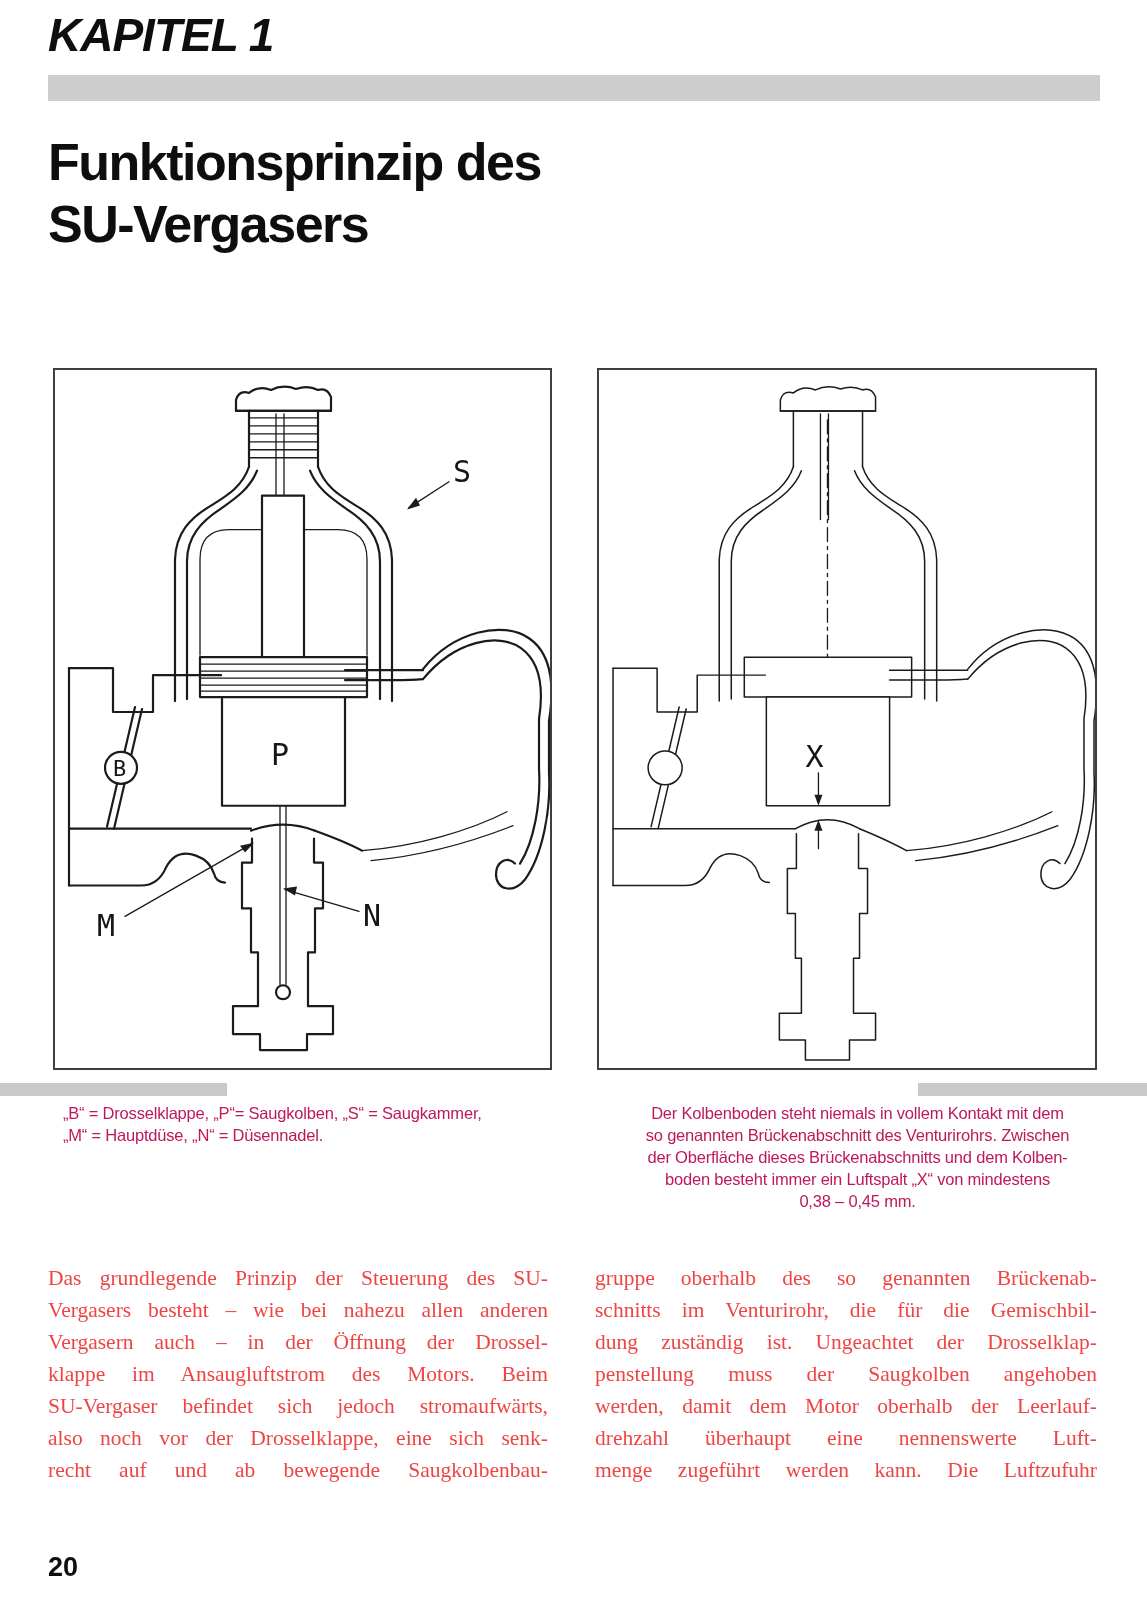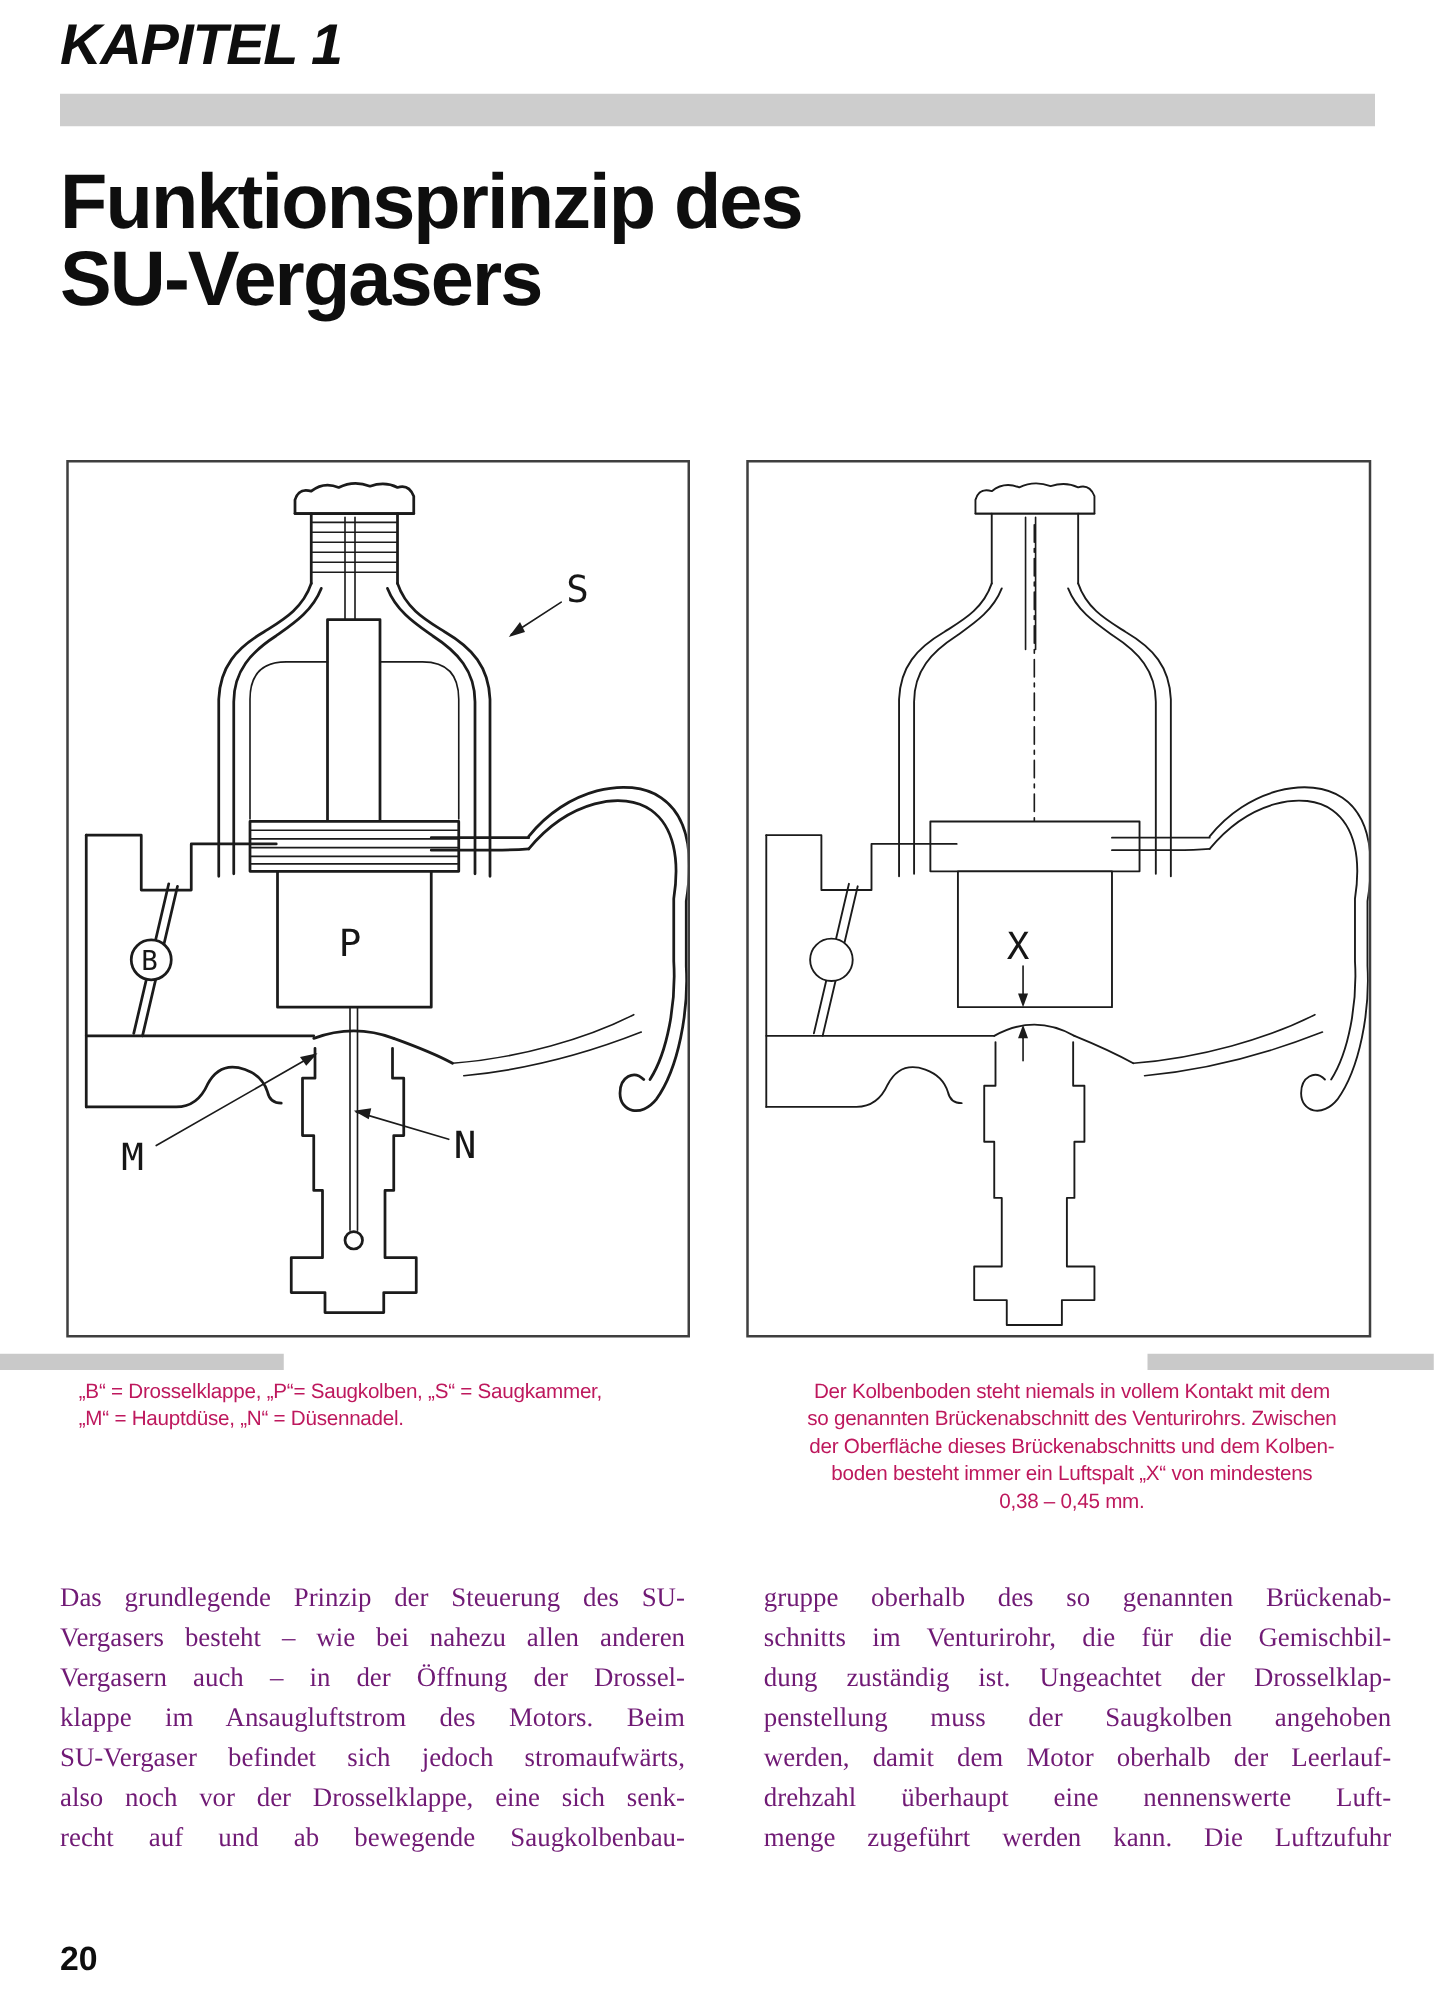--- a/index.html
+++ b/index.html
@@ -11,7 +11,7 @@
   
   .kicker{left:48px;top:8px;font-size:46px;font-weight:700;letter-spacing:-1px;color:#0e0e0e;font-style:italic;}
   .rule{left:48px;top:75px;width:1052px;height:26px;background:#cdcdcd;}
-  .title{left:48px;top:131px;margin:0;font-size:62px;line-height:62px;font-weight:700;
+  .title{left:48px;top:131px;margin:0;font-size:52px;line-height:62px;font-weight:700;
          letter-spacing:-1.5px;color:#0e0e0e;white-space:pre-line;}
   
   .fig{top:368px;width:499px;height:702px;background:#fff;border:2px solid #3f3f3f;box-sizing:border-box;}

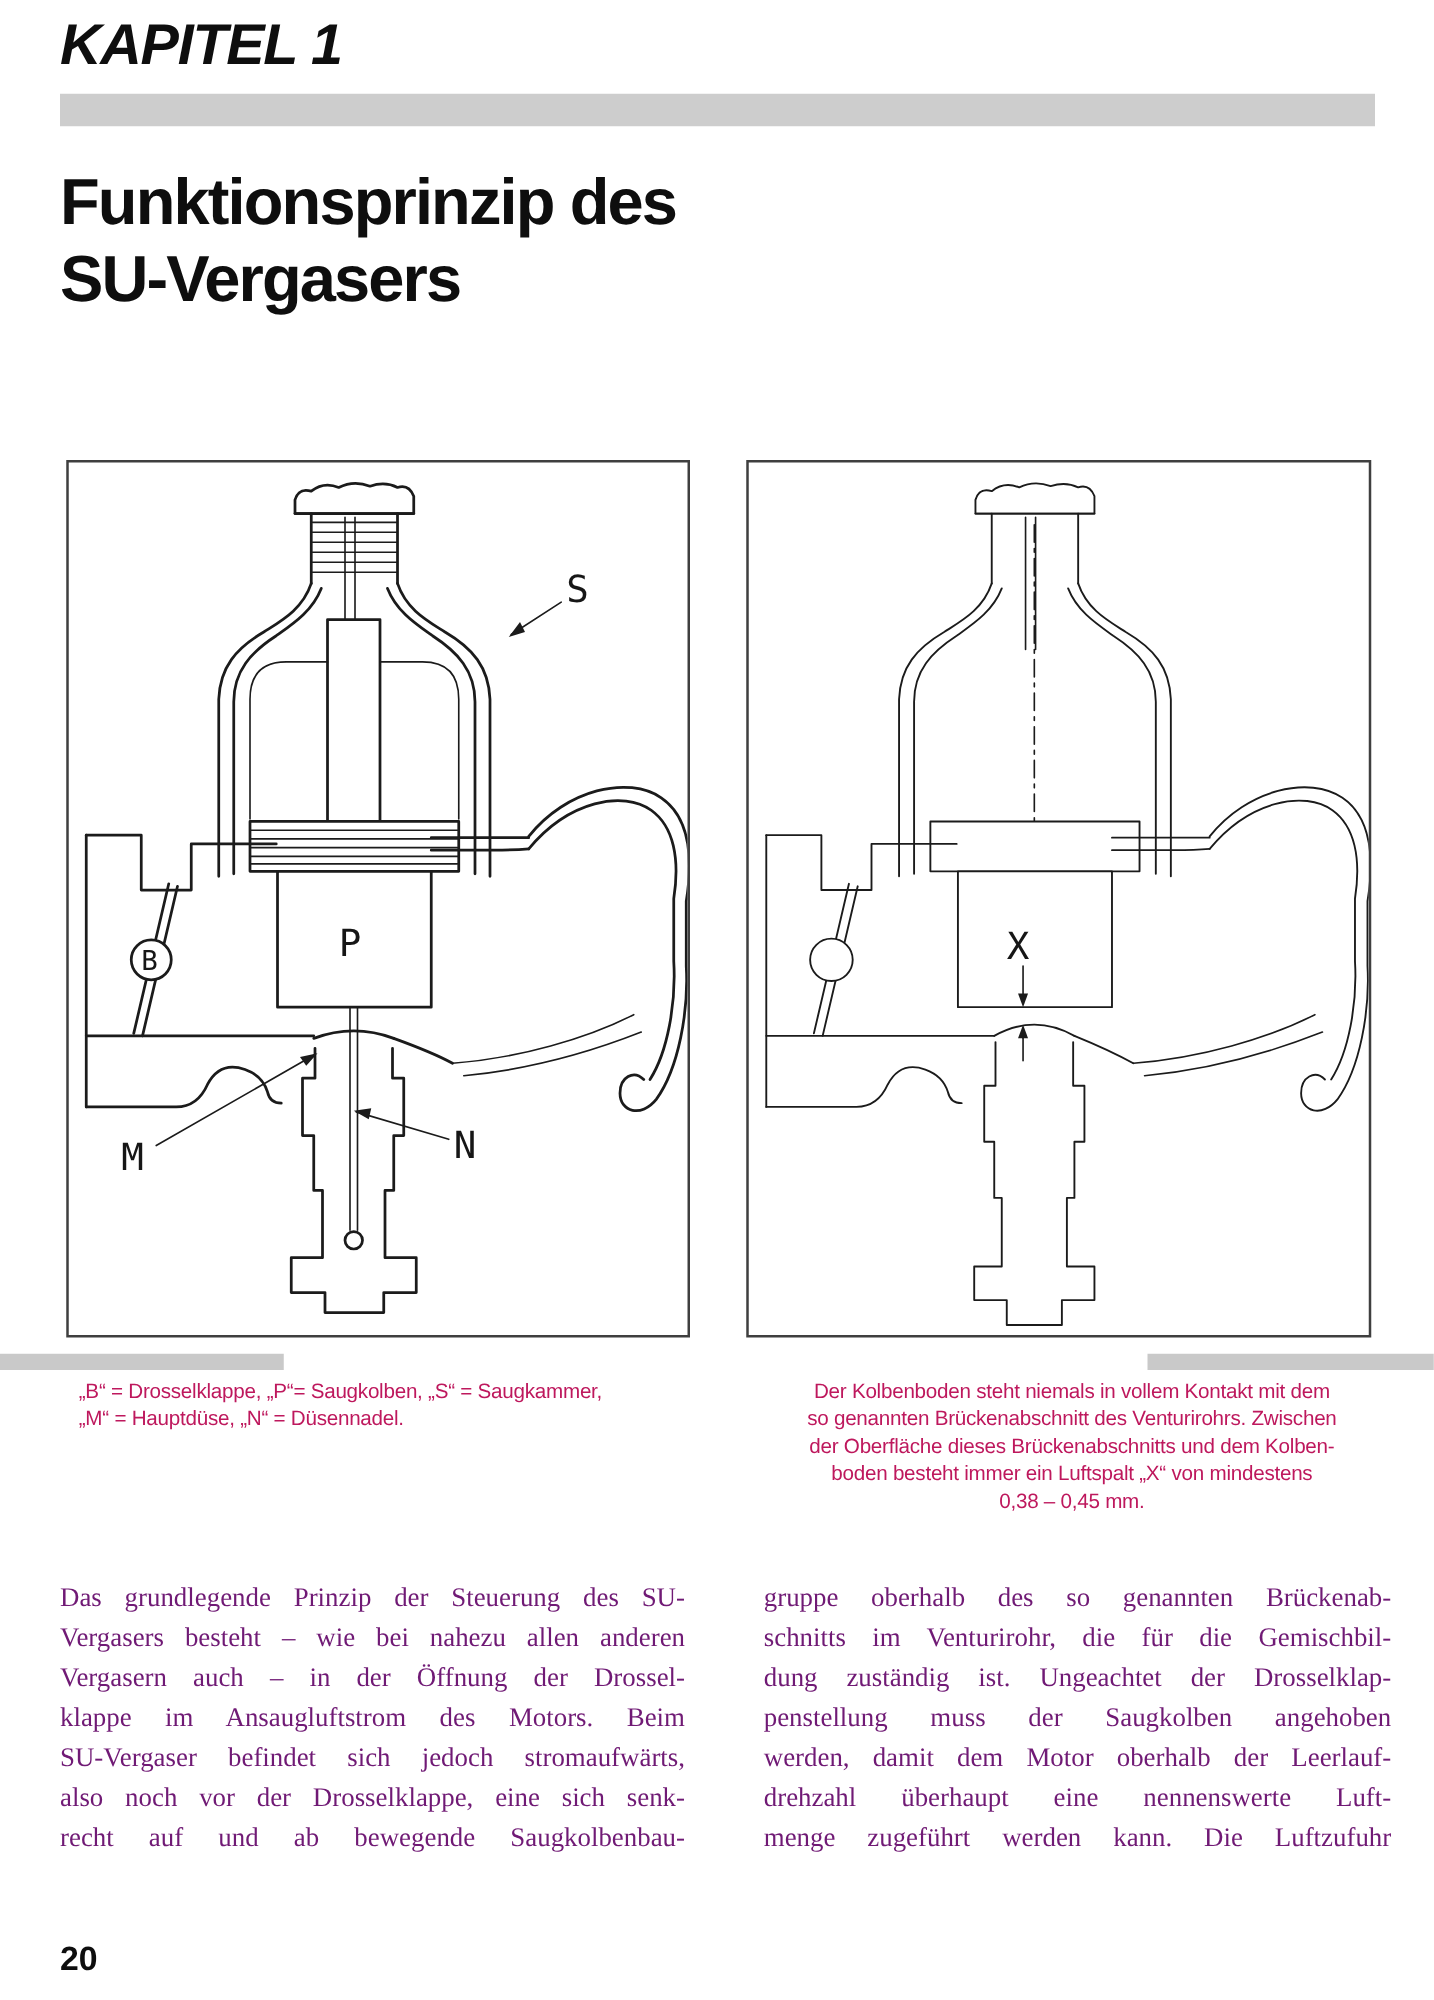--- a/index.html
+++ b/index.html
@@ -37,7 +37,7 @@
   .caption-right{left:595px;width:501px;text-align:center;}
   
   .bodycol{top:1262px;font-family:"Liberation Serif",serif;font-size:21.5px;line-height:32px;
-           color:#701a75;white-space:pre-line;text-align:justify;text-align-last:justify;}
+           color:#ef4444;white-space:pre-line;text-align:justify;text-align-last:justify;}
   .col-left{left:48px;width:500px;}
   .col-right{left:611px;width:502px;}
   

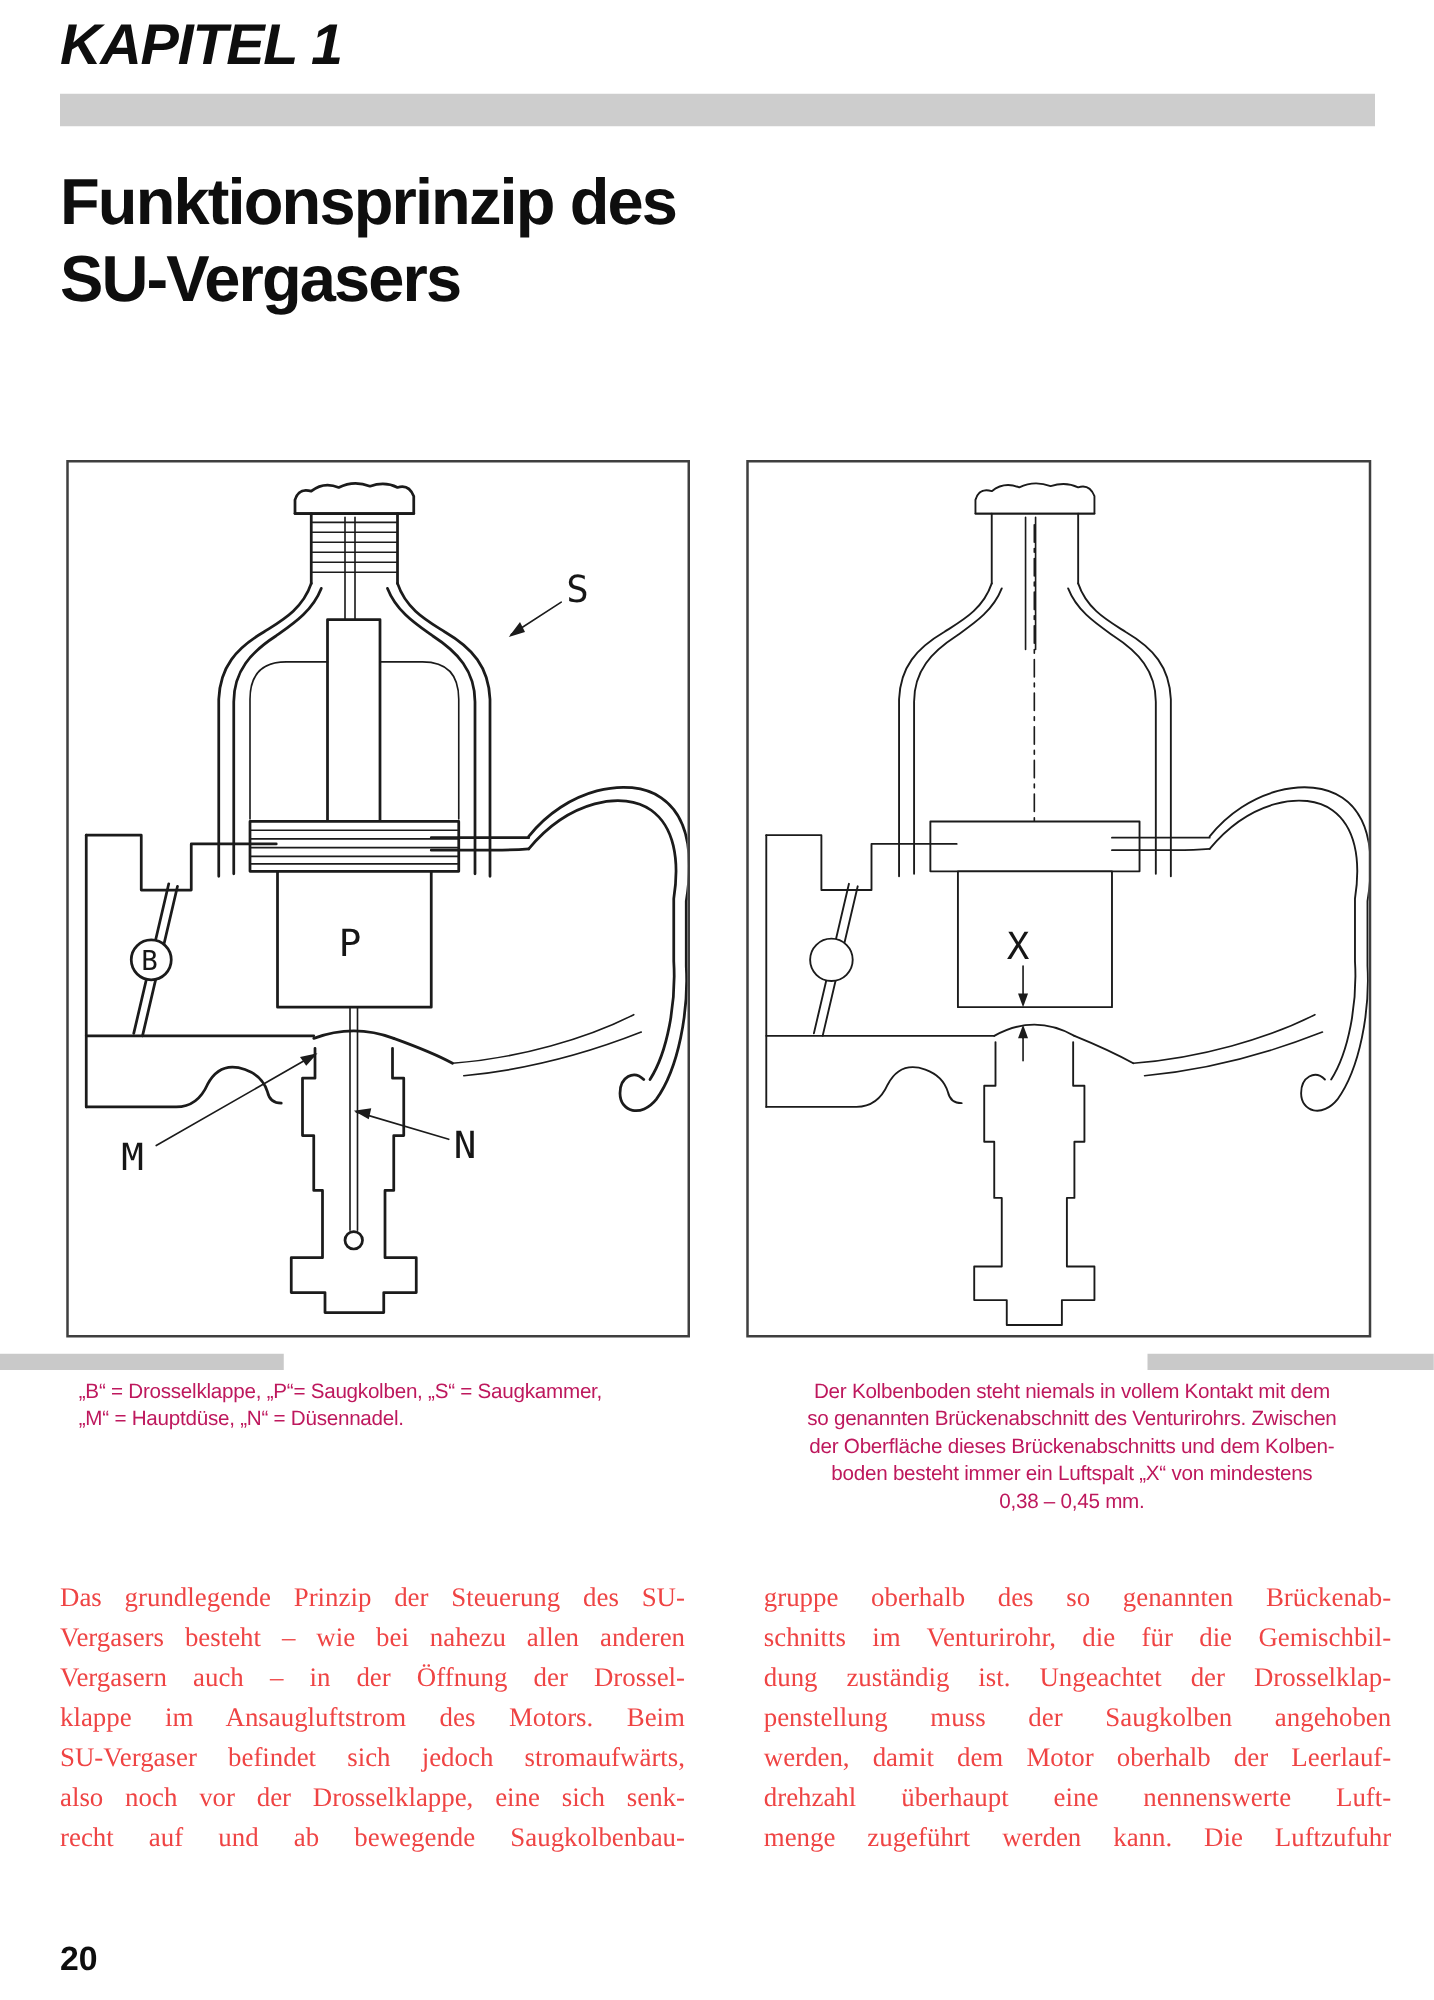--- a/index.html
+++ b/index.html
@@ -39,7 +39,7 @@
   .bodycol{top:1262px;font-family:"Liberation Serif",serif;font-size:21.5px;line-height:32px;
            color:#ef4444;white-space:pre-line;text-align:justify;text-align-last:justify;}
   .col-left{left:48px;width:500px;}
-  .col-right{left:611px;width:502px;}
+  .col-right{left:595px;width:502px;}
   
   .pagenum{left:48px;top:1552px;font-size:27px;font-weight:700;color:#0e0e0e;}
 </style>

